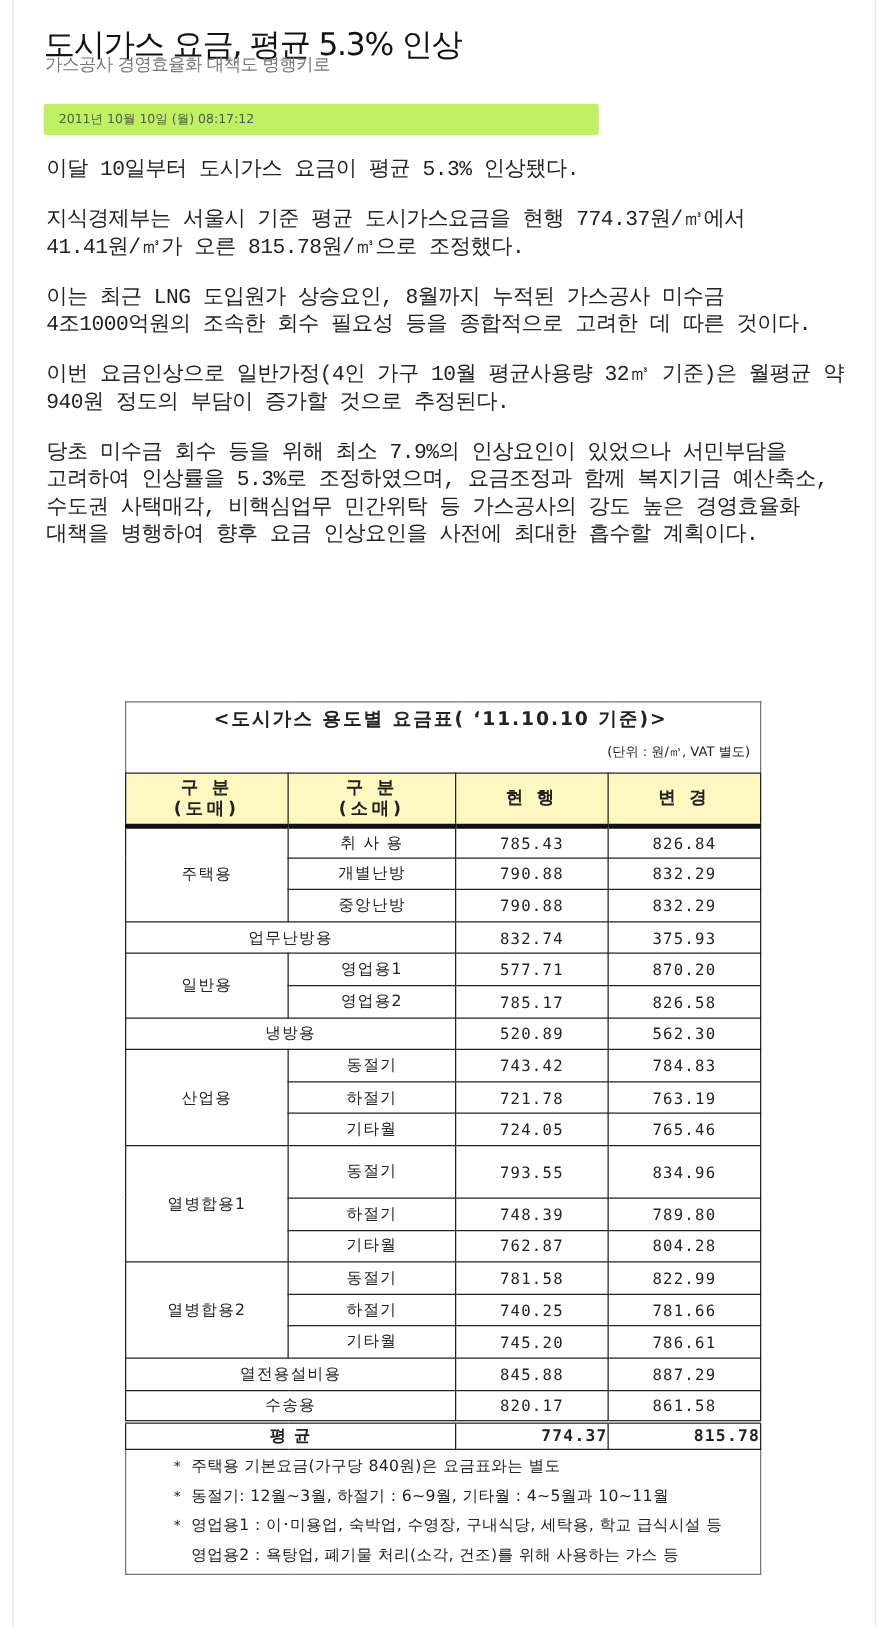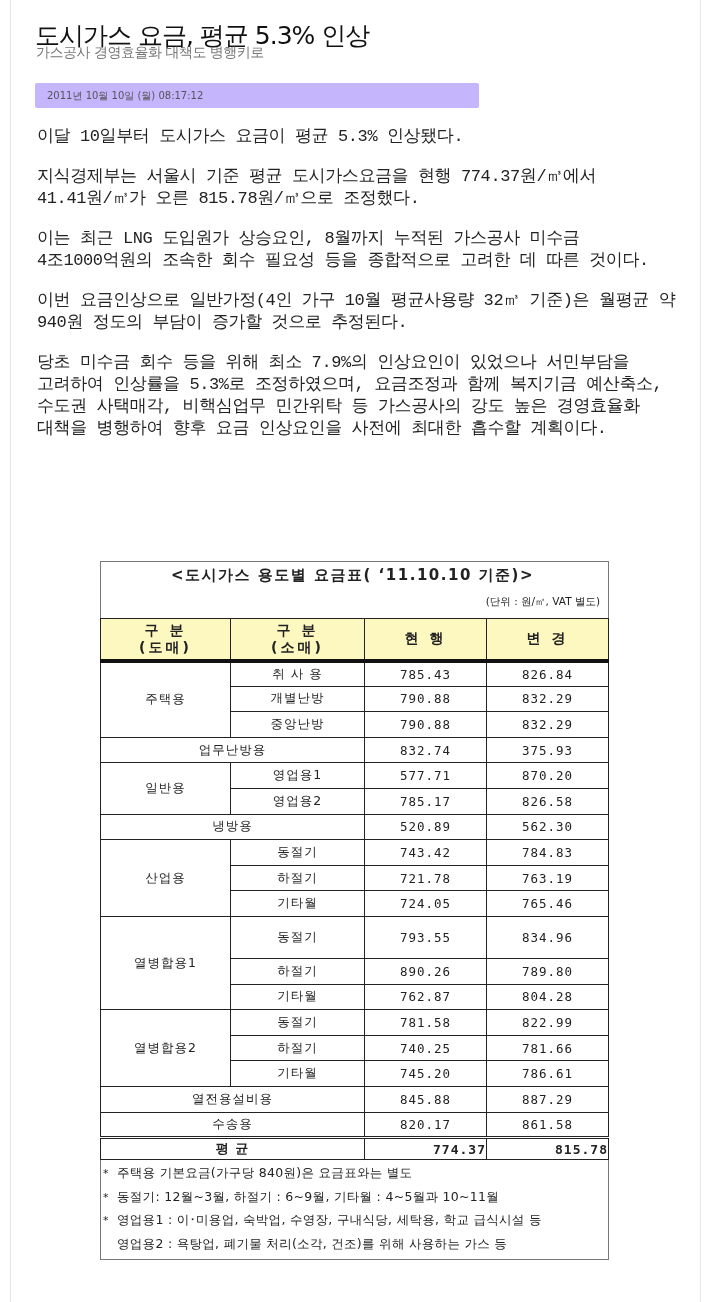--- a/index.html
+++ b/index.html
@@ -22,7 +22,7 @@
   }
   .dateline {
     position: absolute; left: 35px; top: 83px; width: 444px; height: 25px;
-    background: #c4b5fd; border-radius: 2px;
+    background: #bef264; border-radius: 2px;
     font-size: 10px; color: #555; line-height: 25px; padding-left: 12px; white-space: nowrap;
   }
 

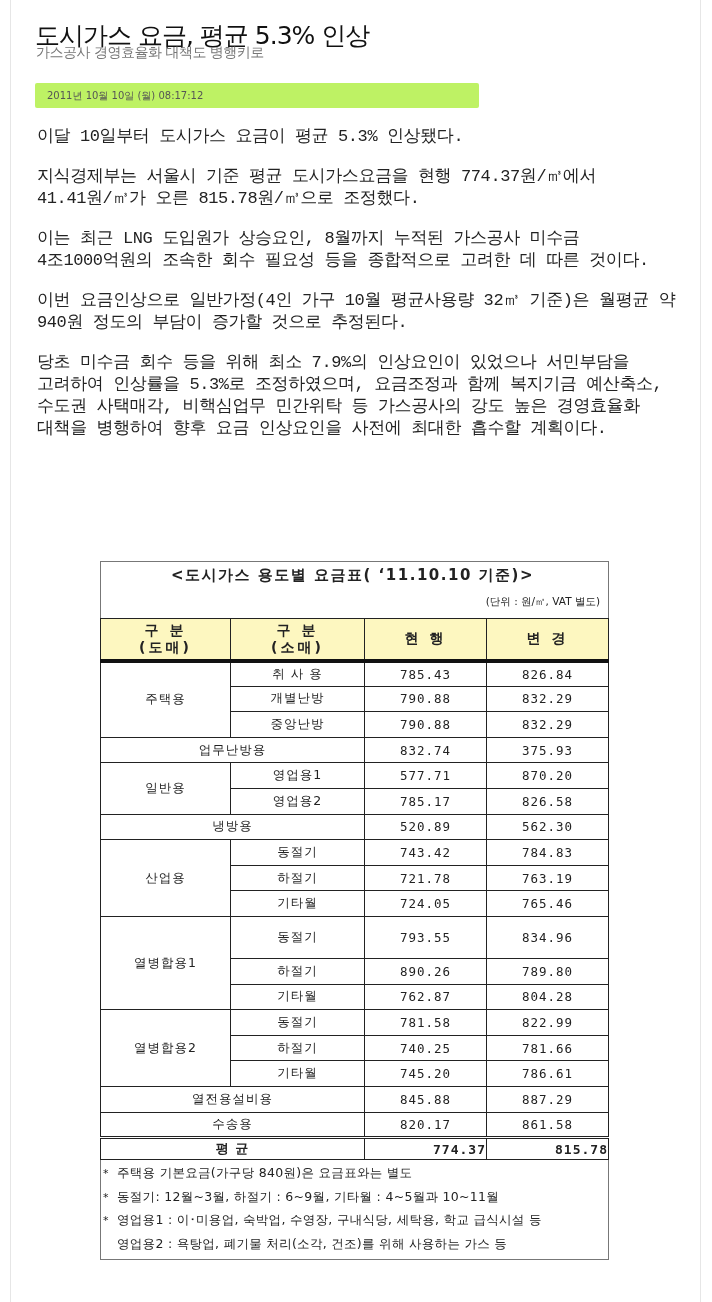--- a/index.html
+++ b/index.html
@@ -159,7 +159,7 @@
     </tr>
     <tr class="r">
       <td class="sub">하절기</td>
-      <td class="num">890.26</td>
+      <td class="num">748.39</td>
       <td class="num">789.80</td>
     </tr>
     <tr class="r">

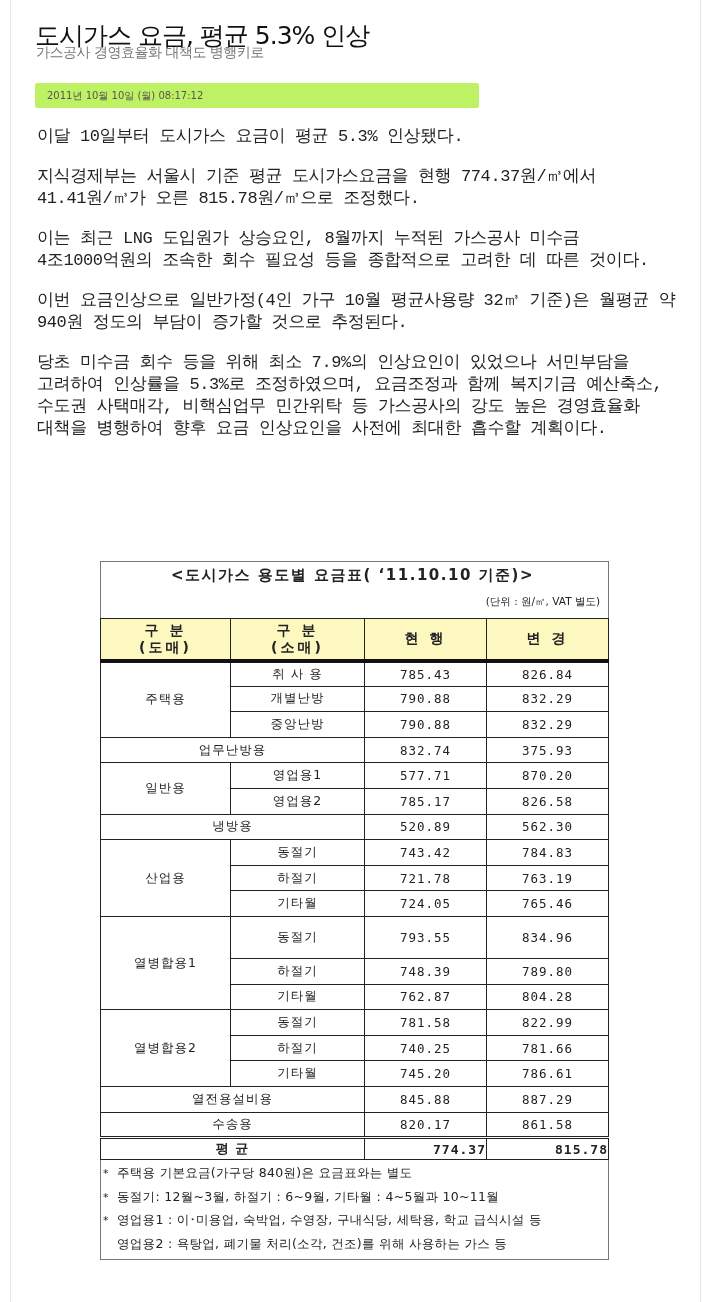--- a/index.html
+++ b/index.html
@@ -50,7 +50,7 @@
   tr.avg td { font-weight: bold; height: 22px; font-size: 13px; }
   tr.avg td.num { font-weight: bold; text-align: right; }
   .notes-cell { text-align: left !important; border: 1px solid #777 !important; padding: 2px 2px 4px 2px !important; }
-  .note-line { font-size: 12.5px; line-height: 22.5px; letter-spacing: 0.3px; white-space: nowrap; color: #222; }
+  .note-line { font-size: 12.5px; line-height: 22.5px; letter-spacing: 0.3px; white-space: nowrap; color: #222; margin-left: 36px; }
   .note-line .star { display: inline-block; width: 14px; font-size: 11px; }
   .note-line.indent { padding-left: 14px; }
 </style>

